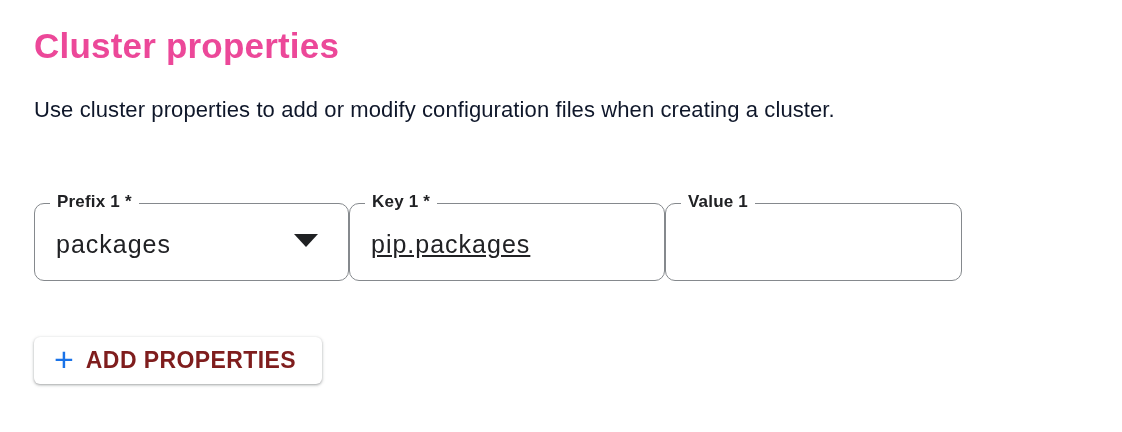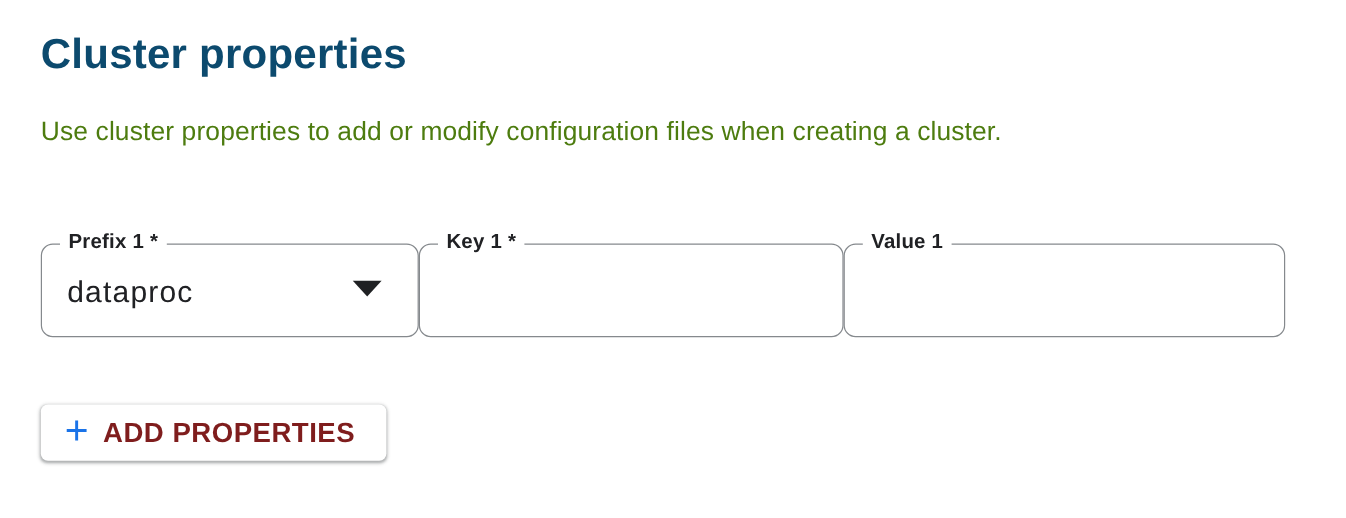--- a/index.html
+++ b/index.html
@@ -26,7 +26,7 @@
     line-height: 1.2;
     font-weight: 700;
     letter-spacing: 0.2px;
-    color: #0c4a6e;
+    color: #ec4899;
   }
   .section-description {
     margin: 30px 0 0 0;

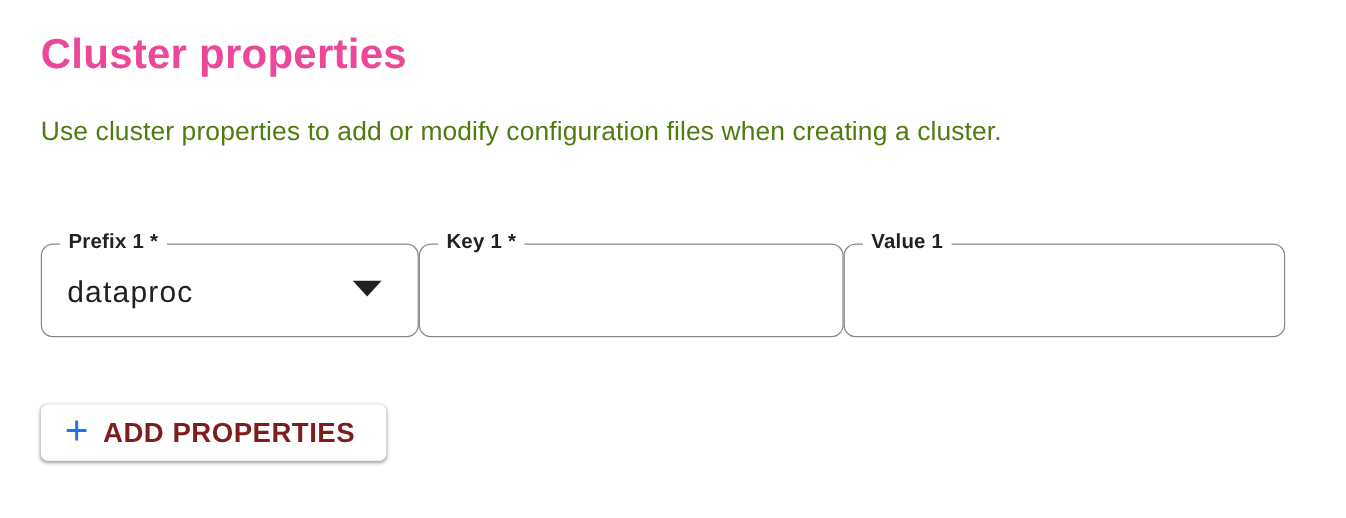--- a/index.html
+++ b/index.html
@@ -34,7 +34,7 @@
     line-height: 1.2;
     font-weight: 400;
     letter-spacing: 0.1px;
-    color: #4d7c0f;
+    color: #0f172a;
   }
   .fields-row {
     display: flex;

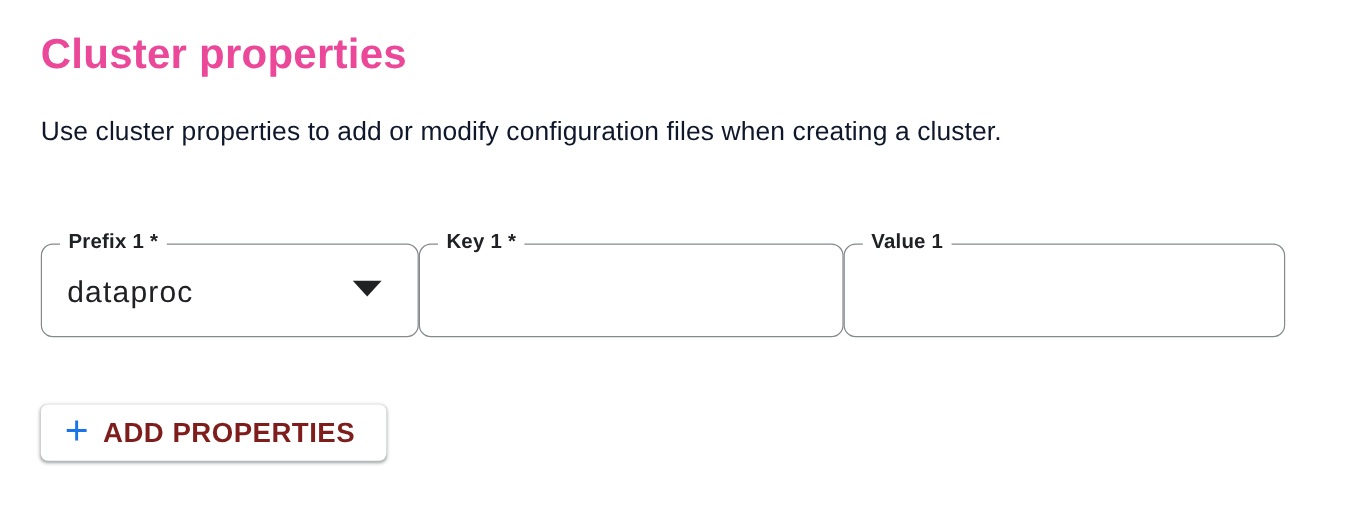--- a/index.html
+++ b/index.html
@@ -51,7 +51,7 @@
     padding: 4px 6px 0 21px;
   }
   .field-prefix { width: 315px; }
-  .field-key    { width: 354px; text-decoration: underline; }
+  .field-key    { width: 316px; text-decoration: underline; }
   .field-value  { width: 368px; }
   .field-label {
     position: absolute;

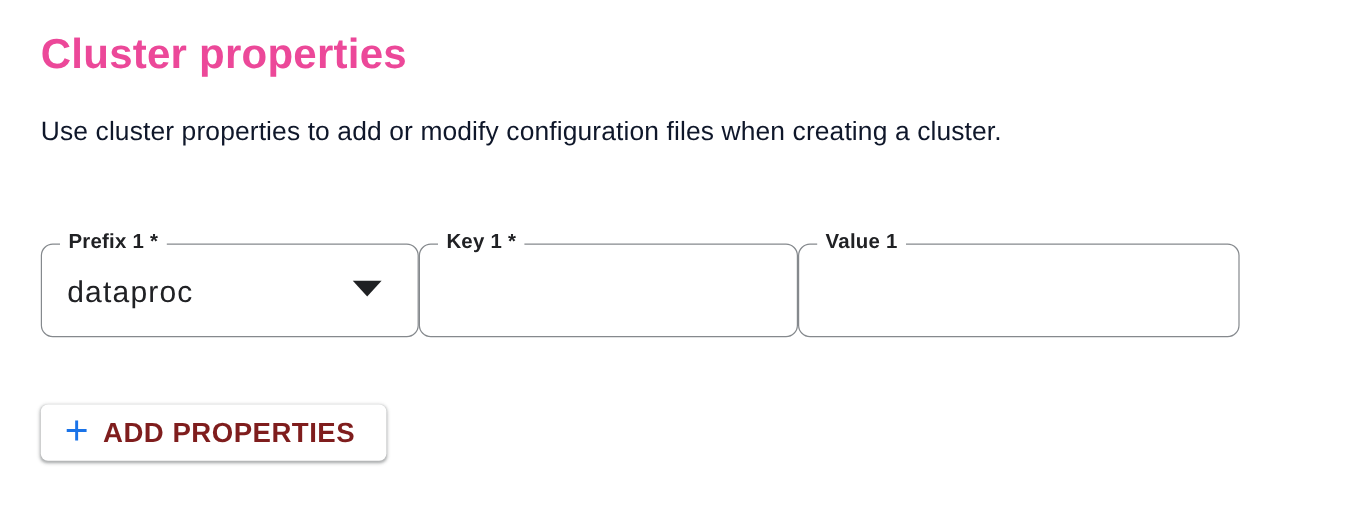--- a/index.html
+++ b/index.html
@@ -52,7 +52,7 @@
   }
   .field-prefix { width: 315px; }
   .field-key    { width: 316px; text-decoration: underline; }
-  .field-value  { width: 368px; }
+  .field-value  { width: 297px; }
   .field-label {
     position: absolute;
     top: -12px;

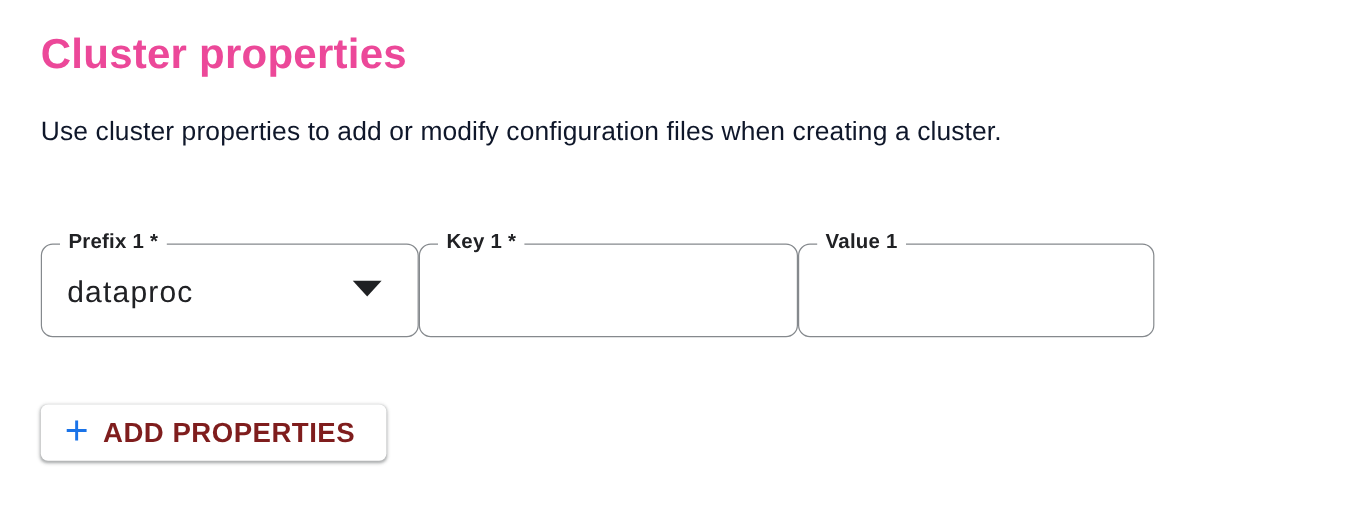--- a/index.html
+++ b/index.html
@@ -141,7 +141,7 @@
 
     <div class="field field-prefix">
       <span class="field-label">Prefix 1 *</span>
-      <span class="field-value-text">dataproc</span>
+      <span class="field-value-text">packages</span>
       <span class="dropdown-arrow"></span>
     </div>
 

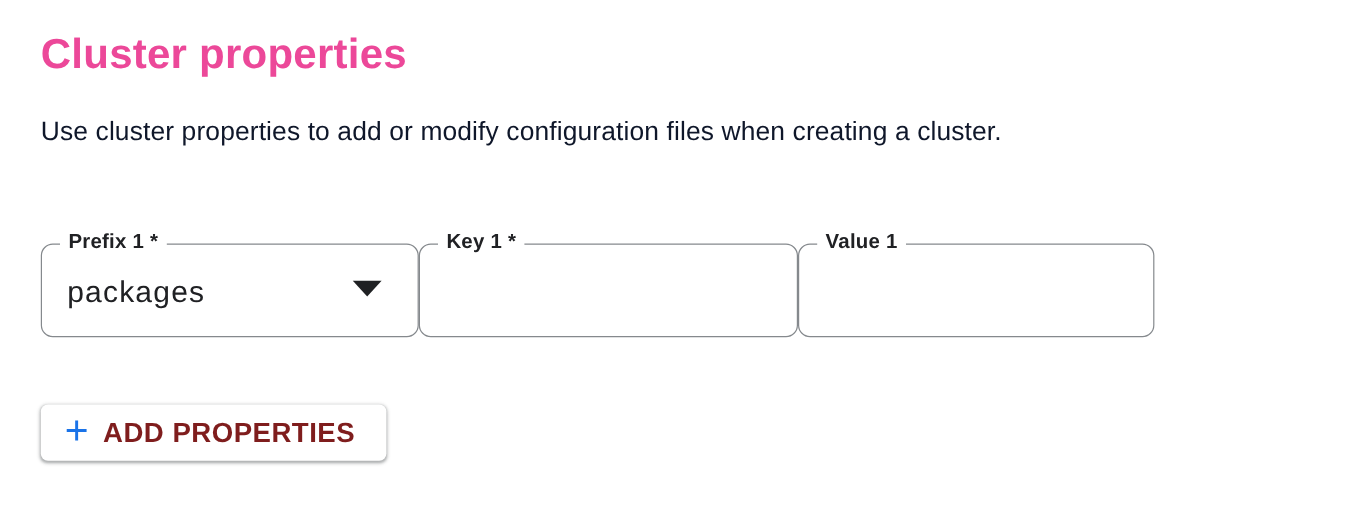--- a/index.html
+++ b/index.html
@@ -147,6 +147,7 @@
 
     <div class="field field-key">
       <span class="field-label">Key 1 *</span>
+      <input type="text" value="pip.packages" style="">
     </div>
 
     <div class="field field-value">

